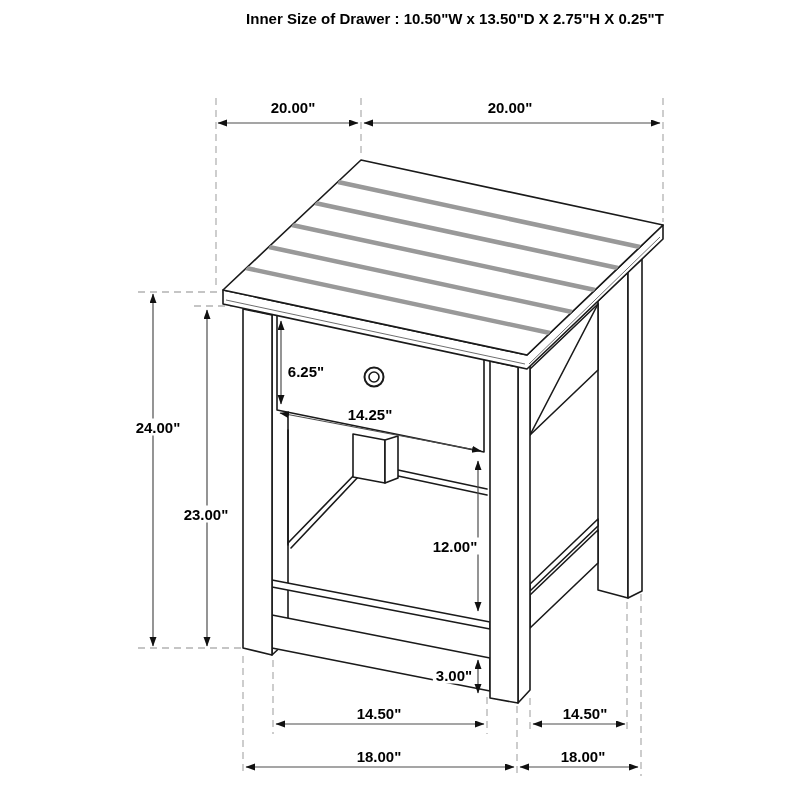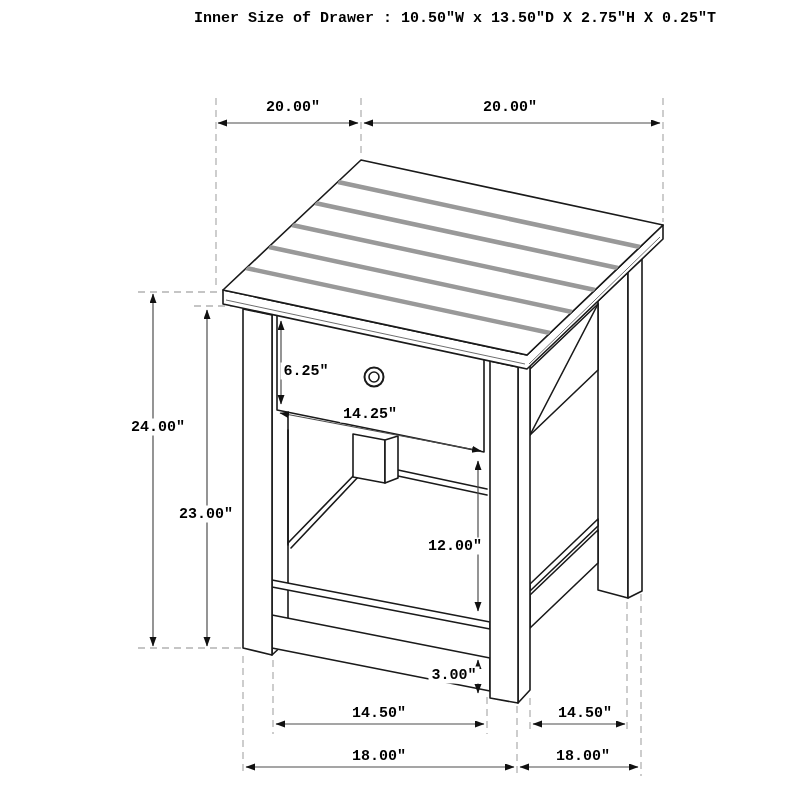--- a/index.html
+++ b/index.html
@@ -7,7 +7,7 @@
     position:relative;
     width:800px;height:800px;
     background:var(--c-background,#fff);
-    font-family:Liberation Mono, monospace;
+    font-family:Liberation Sans, sans-serif;
     overflow:hidden;
     border-radius:19px;
   }

